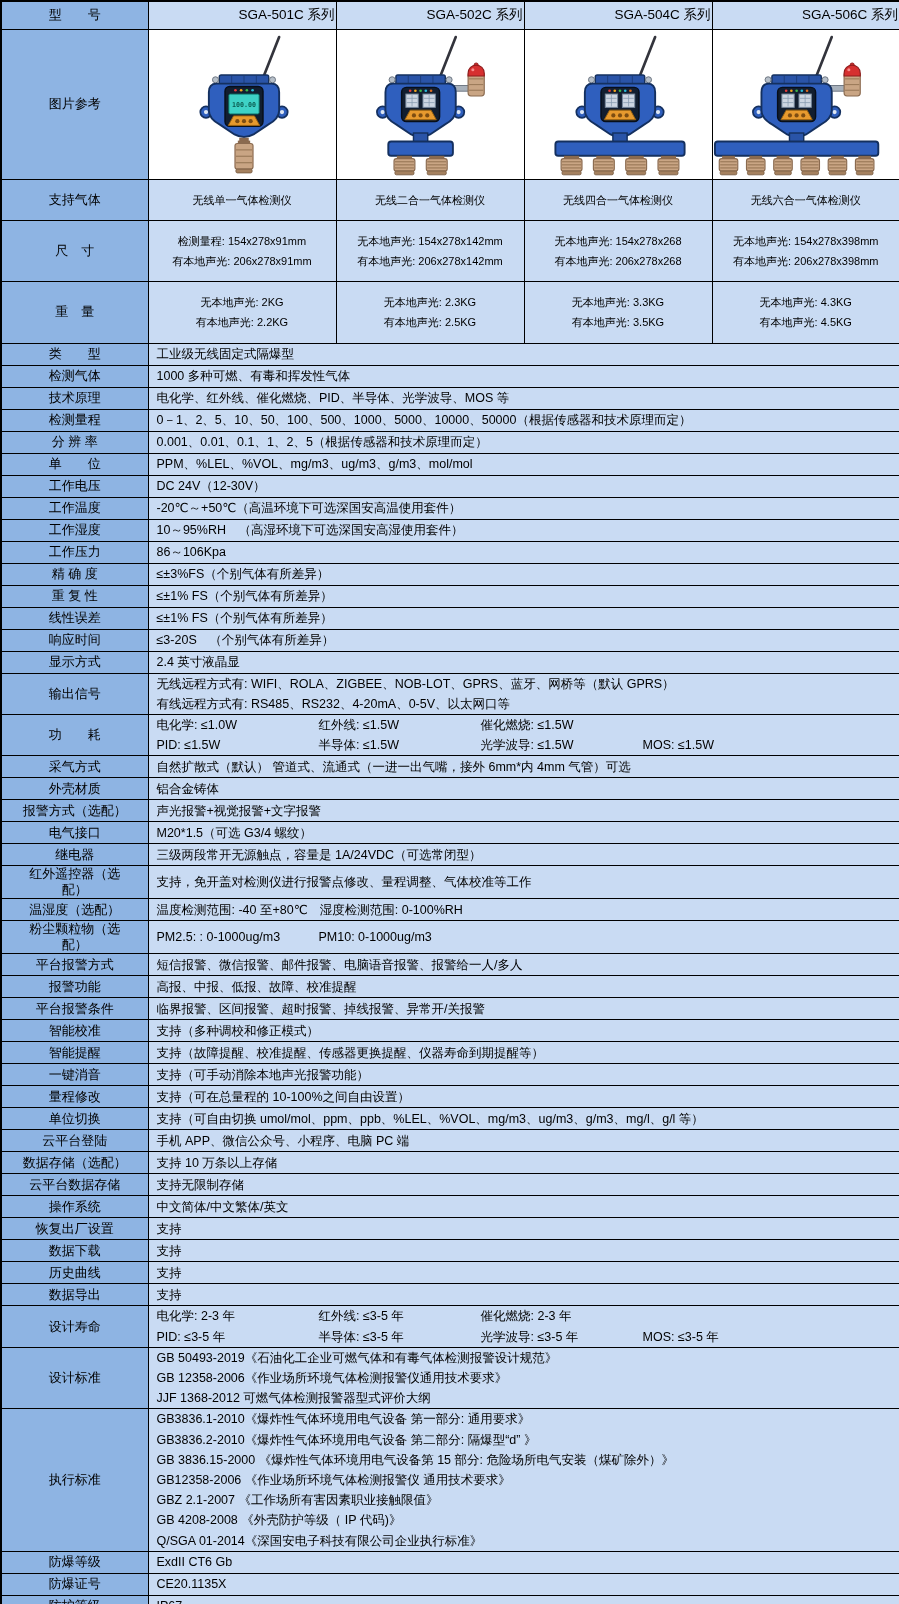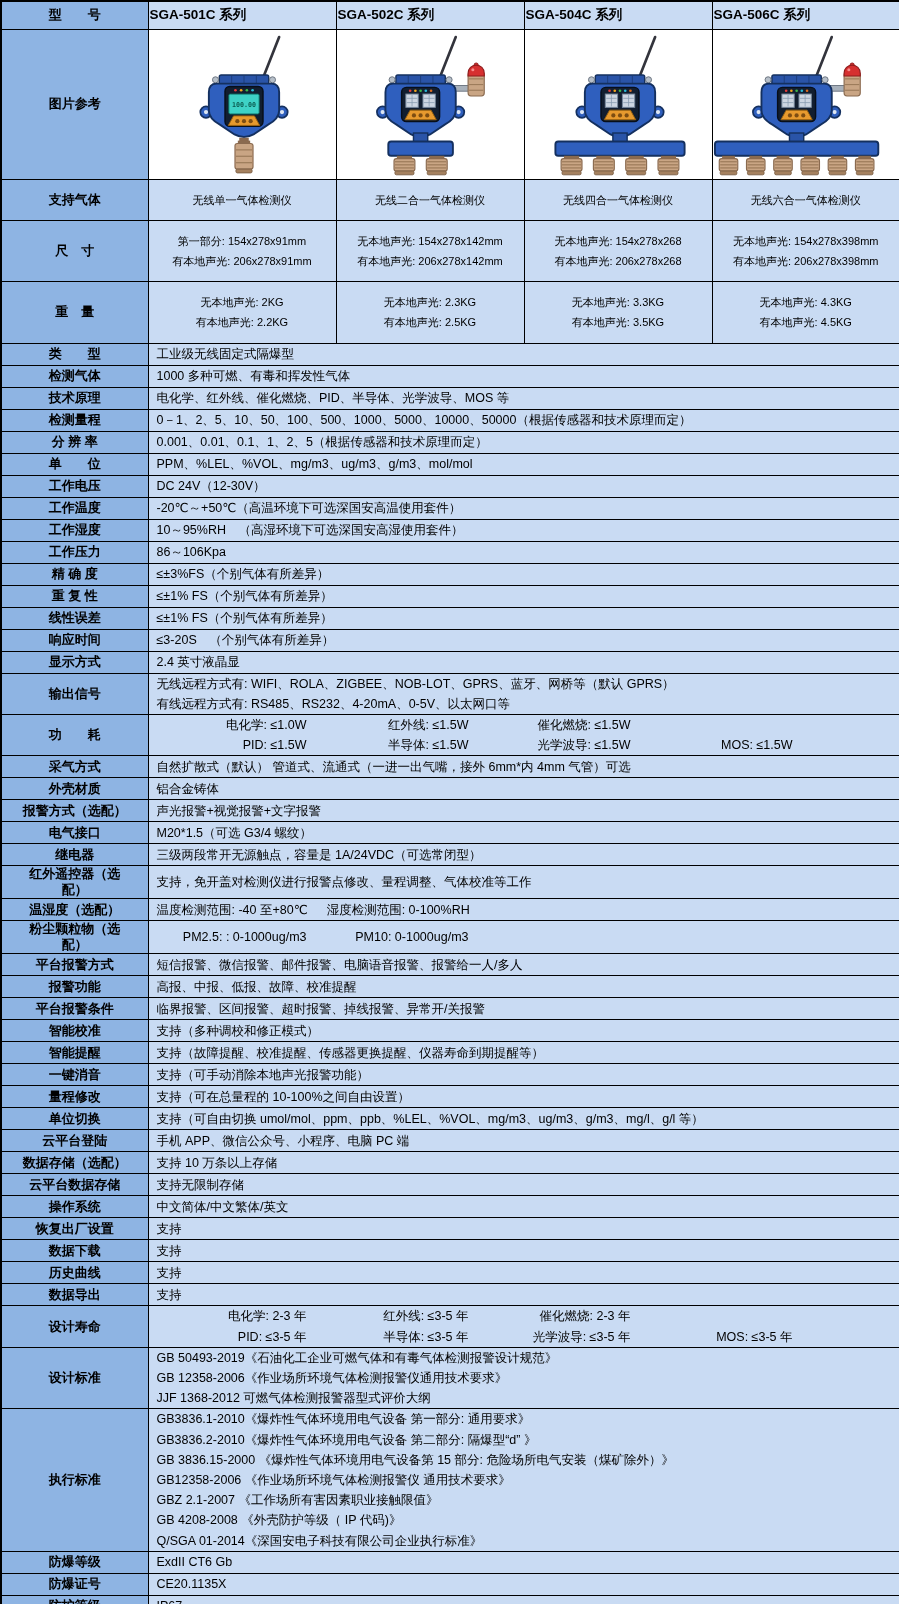--- a/index.html
+++ b/index.html
@@ -15,7 +15,7 @@
   .page{width:899px;}
   table.spec{width:899px;border-collapse:collapse;table-layout:fixed;border:2px solid var(--border);}
   table.spec td{border:1.5px solid var(--border);overflow:hidden;vertical-align:middle;}
-  td.lbl{background:var(--label-bg);font-weight:bold;font-size:13px;text-align:center;padding:0 19px;line-height:16px;}
+  td.lbl{background:var(--label-bg);font-weight:normal;font-size:13px;text-align:center;padding:0 19px;line-height:16px;}
   td.model{background:var(--cell-bg);font-weight:bold;font-size:13.5px;text-align:left;}
   td.ctr{background:var(--cell-bg);font-size:11px;text-align:center;padding:10px 2px;}
   td.full{background:var(--cell-bg);font-size:12.5px;text-align:left;padding:0 8px;}

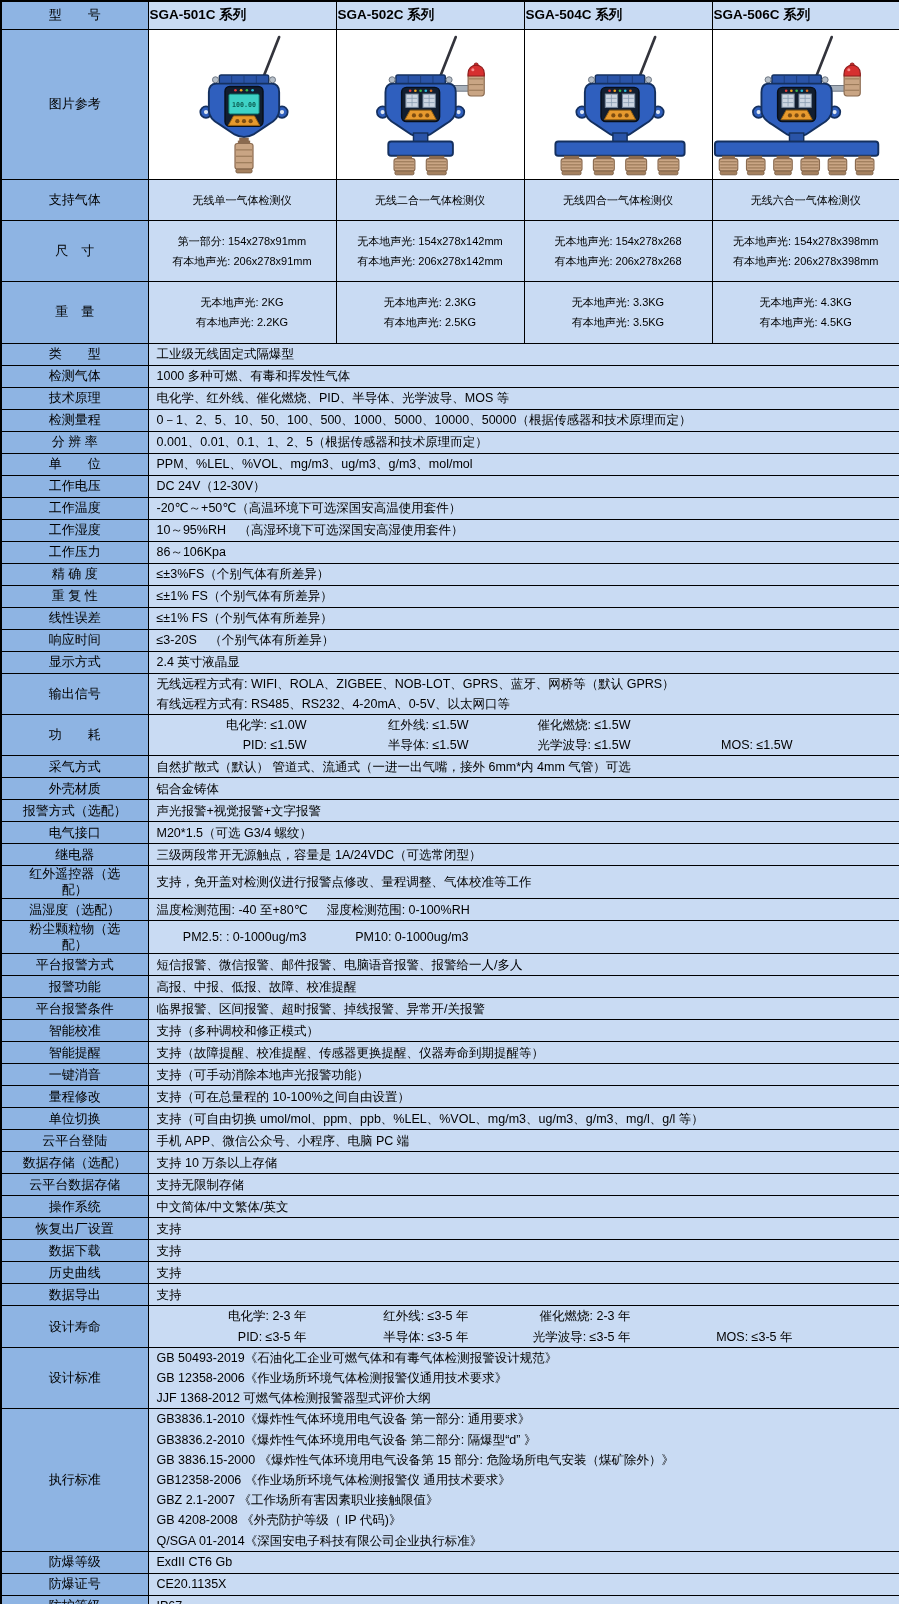--- a/index.html
+++ b/index.html
@@ -16,7 +16,7 @@
   table.spec{width:899px;border-collapse:collapse;table-layout:fixed;border:2px solid var(--border);}
   table.spec td{border:1.5px solid var(--border);overflow:hidden;vertical-align:middle;}
   td.lbl{background:var(--label-bg);font-weight:normal;font-size:13px;text-align:center;padding:0 19px;line-height:16px;}
-  td.model{background:var(--cell-bg);font-weight:bold;font-size:13.5px;text-align:left;}
+  td.model{background:var(--cell-bg);font-weight:normal;font-size:13.5px;text-align:right;}
   td.ctr{background:var(--cell-bg);font-size:11px;text-align:center;padding:10px 2px;}
   td.full{background:var(--cell-bg);font-size:12.5px;text-align:left;padding:0 8px;}
   td.img-cell{background:var(--img-bg);text-align:right;padding:0;height:150px;}

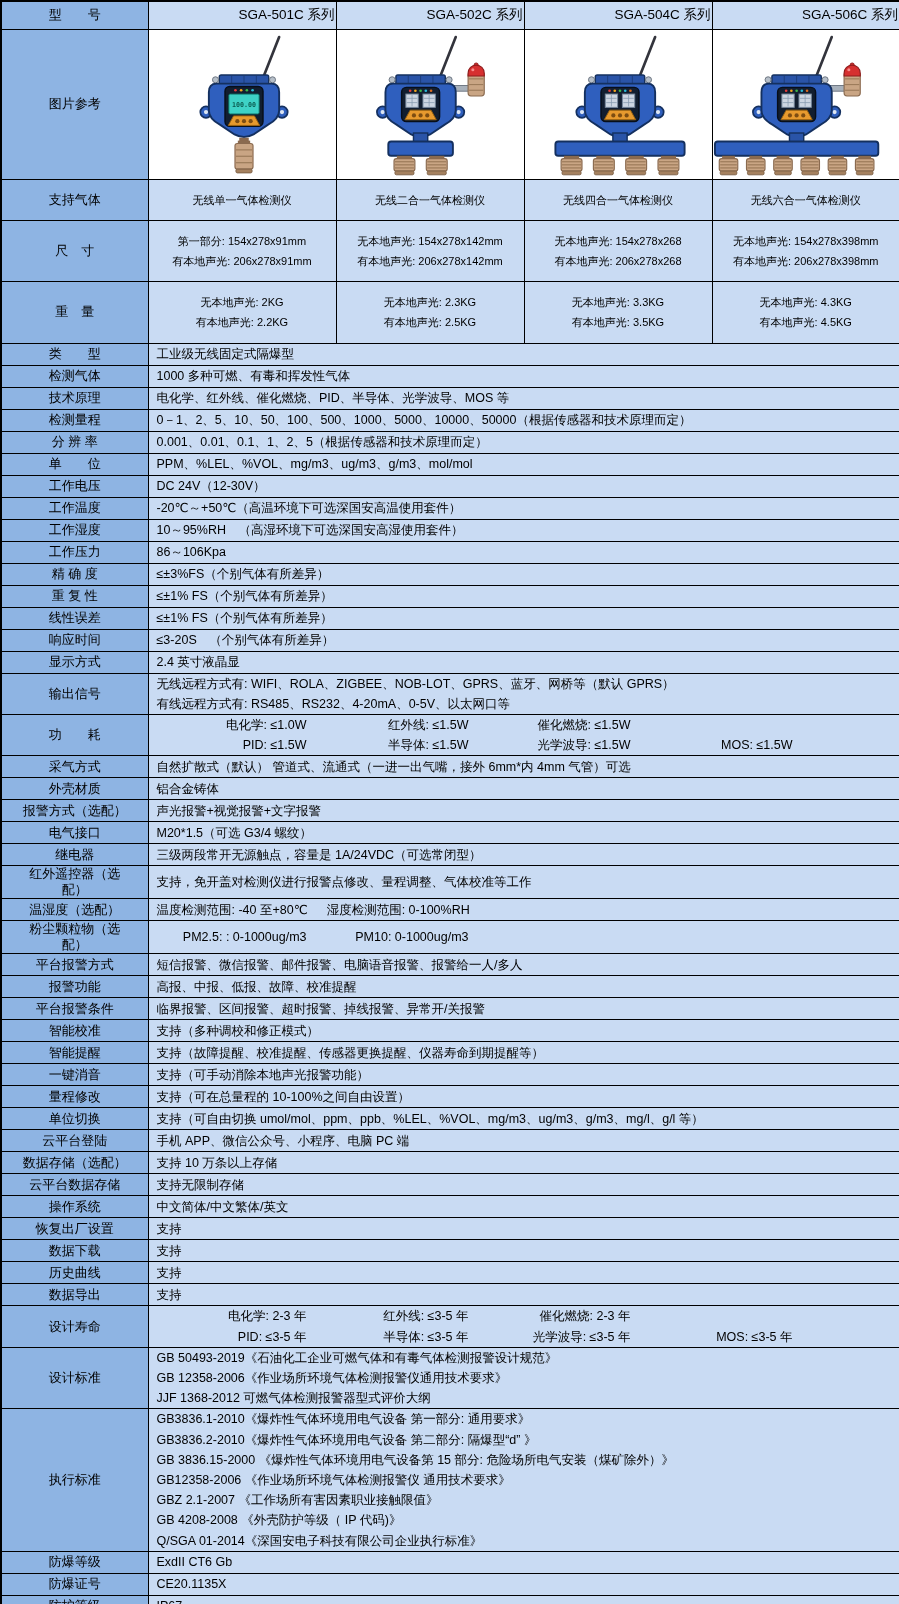--- a/index.html
+++ b/index.html
@@ -331,7 +331,7 @@
         <tr class="h-std">
           <td class="lbl">尺　寸</td>
           <td class="ctr">
-            <div class="line">第一部分: 154x278x91mm</div>
+            <div class="line">检测量程: 154x278x91mm</div>
             <div class="line">有本地声光: 206x278x91mm</div>
           </td>
           <td class="ctr">

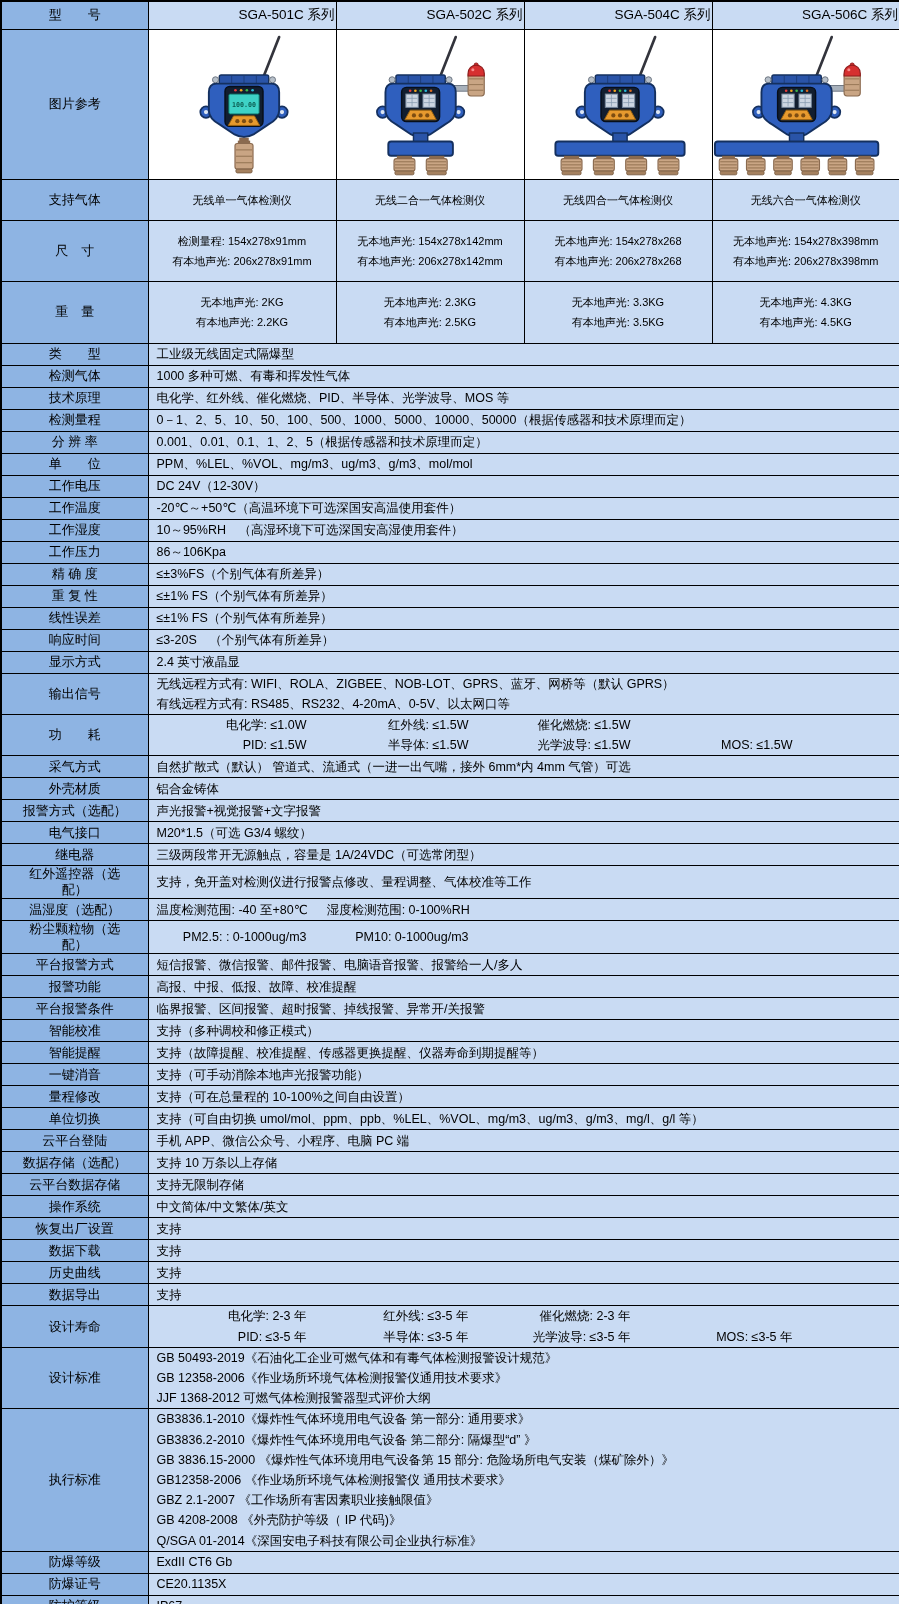--- a/index.html
+++ b/index.html
@@ -23,7 +23,7 @@
   tr.h-head{height:28px;}
   tr.h-std{height:22px;}
   .line{line-height:20.2px;white-space:nowrap;}
-  .seg{display:inline-block;min-width:150px;margin-right:12px;text-align:right;}
+  .seg{display:inline-block;min-width:150px;margin-right:12px;}
   svg.detector{vertical-align:middle;}
 </style>
 </head>

